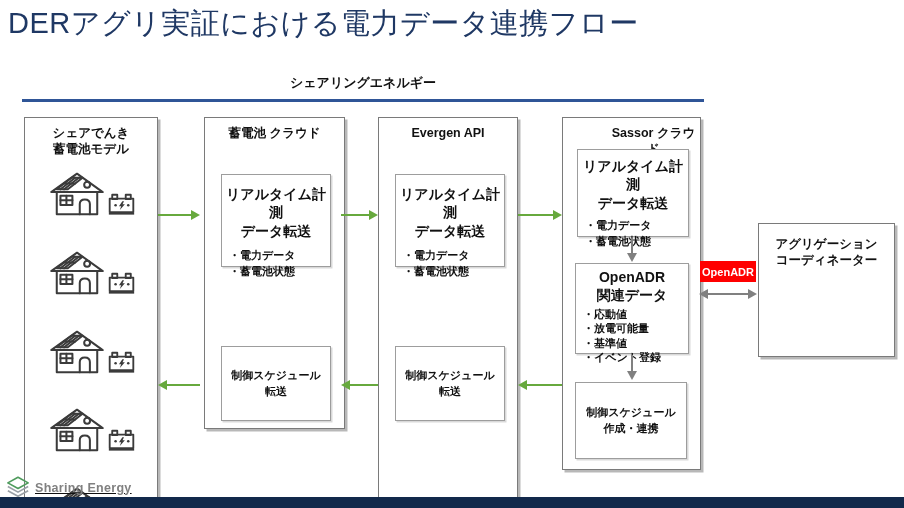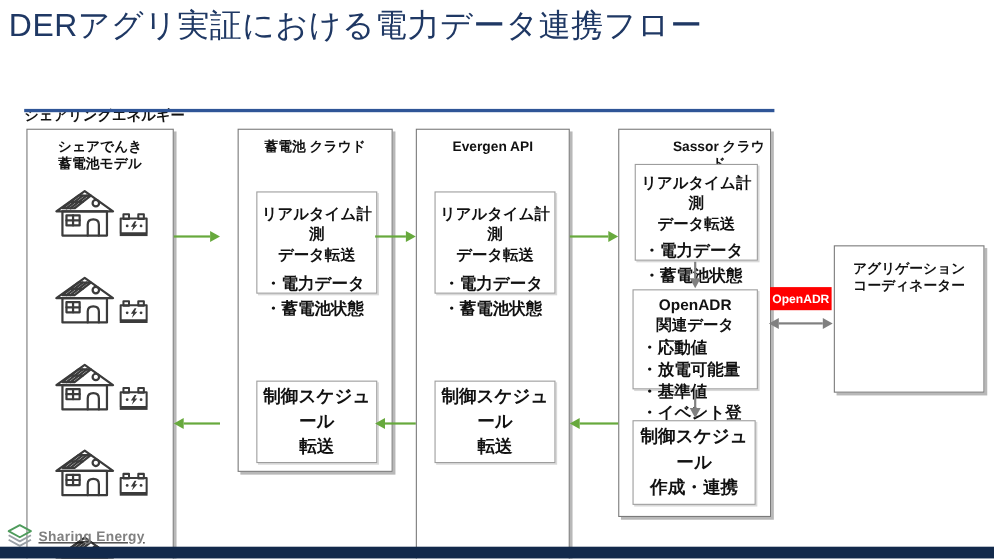--- a/index.html
+++ b/index.html
@@ -9,7 +9,7 @@
   .page-title { position:absolute; left:8px; top:4px; font-size:29px; font-weight:500;
                 color:#1F3864; letter-spacing:.5px; white-space:nowrap; }
 
-  .group-wrap { position:absolute; left:22px; top:73px; width:682px; text-align:left;margin-top:23px; }
+  .group-wrap { position:absolute; left:22px; top:73px; width:682px; text-align:center; }
   .group-label { font-size:13px; font-weight:700; color:#111; }
   .divider { position:absolute; left:22px; top:99px; width:682px; height:3px; background:#2F5597; }
 

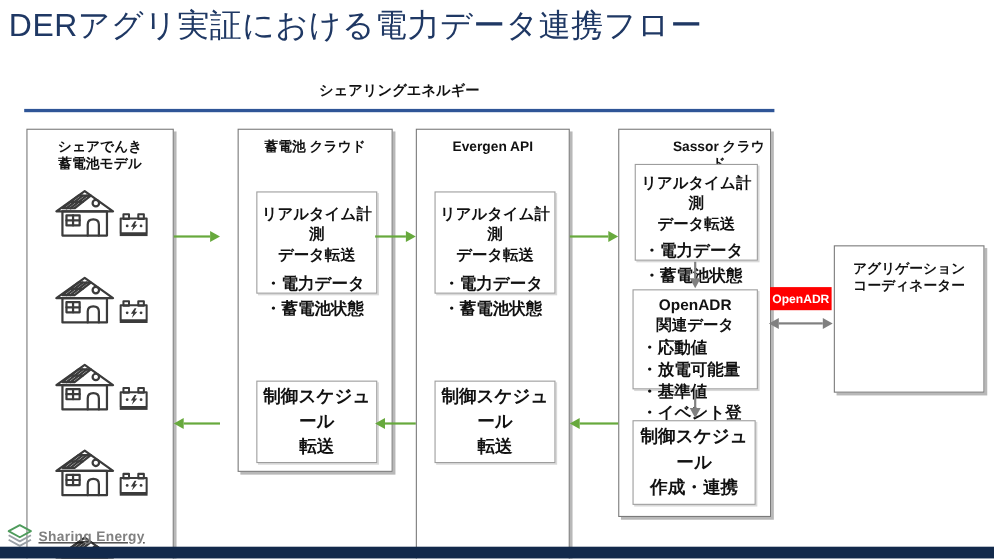--- a/index.html
+++ b/index.html
@@ -198,7 +198,7 @@
     </div>
   </div>
 
-  <div class="obox" style="left:216px; top:117px; width:141px; height:312px;">
+  <div class="obox" style="left:204px; top:117px; width:141px; height:312px;">
     <div class="obox-title">蓄電池 クラウド</div>
     <div class="ibox" style="left:16px; top:56px; width:110px; height:93px; padding-top:10px;">
       <div class="ibox-head prel">リアルタイム計測

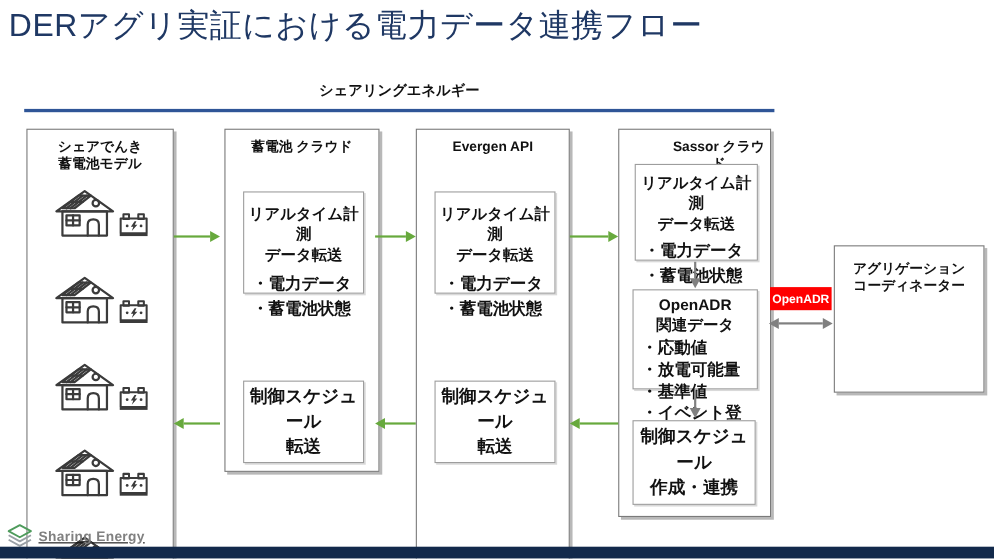--- a/index.html
+++ b/index.html
@@ -23,7 +23,7 @@
           box-shadow:1.5px 1.5px 0 rgba(0,0,0,.15); box-sizing:border-box; }
   .ibox-head { text-align:center; font-size:14px; font-weight:700; line-height:1.32; }
   .ibox ul { list-style:none; margin:8px 0 0; padding:0 2px 0 7px; }
-  .ibox li { font-size:15px; font-weight:600; line-height:1.42; }
+  .ibox li { font-size:11px; font-weight:600; line-height:1.42; }
   .ibox li::before { content:"・"; margin-right:0; }
   .center-box { display:flex; align-items:center; justify-content:center; text-align:center;
                 font-size:16px; font-weight:700; line-height:1.45; }

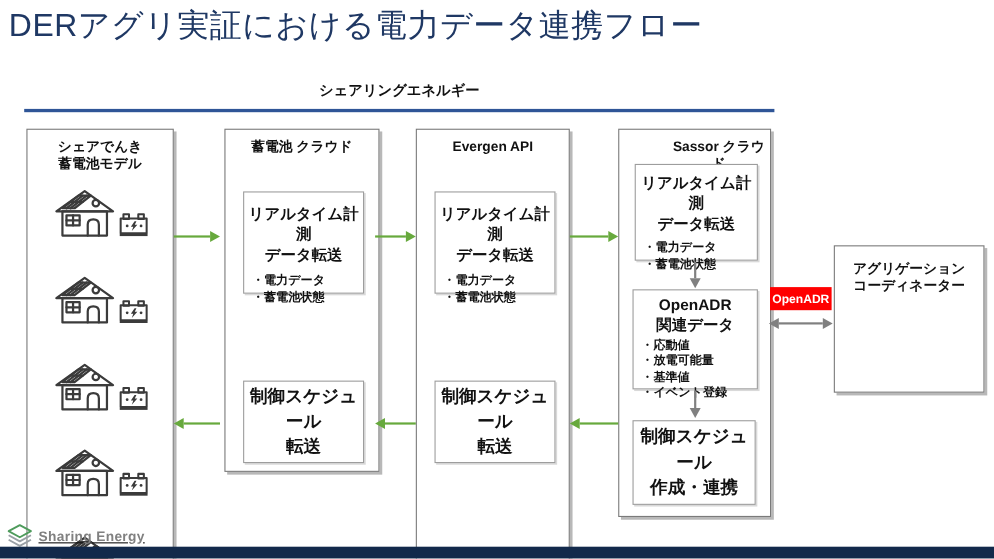--- a/index.html
+++ b/index.html
@@ -26,7 +26,7 @@
   .ibox li { font-size:11px; font-weight:600; line-height:1.42; }
   .ibox li::before { content:"・"; margin-right:0; }
   .center-box { display:flex; align-items:center; justify-content:center; text-align:center;
-                font-size:16px; font-weight:700; line-height:1.45; }
+                font-size:11px; font-weight:700; line-height:1.45; }
 
   .units { position:absolute; left:0; right:0; top:52px; bottom:8px; display:flex;
            flex-direction:column; justify-content:space-between; align-items:center; }

